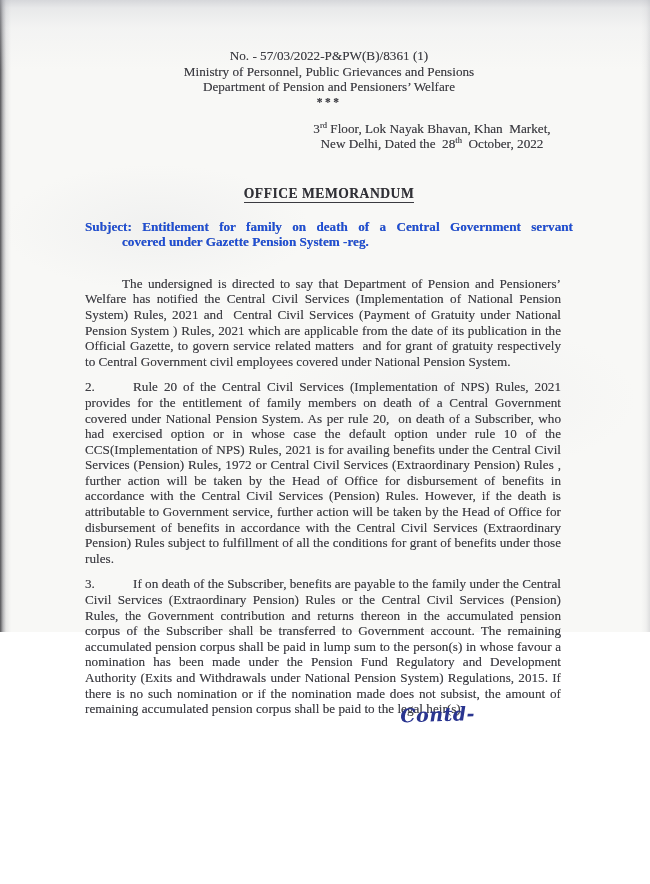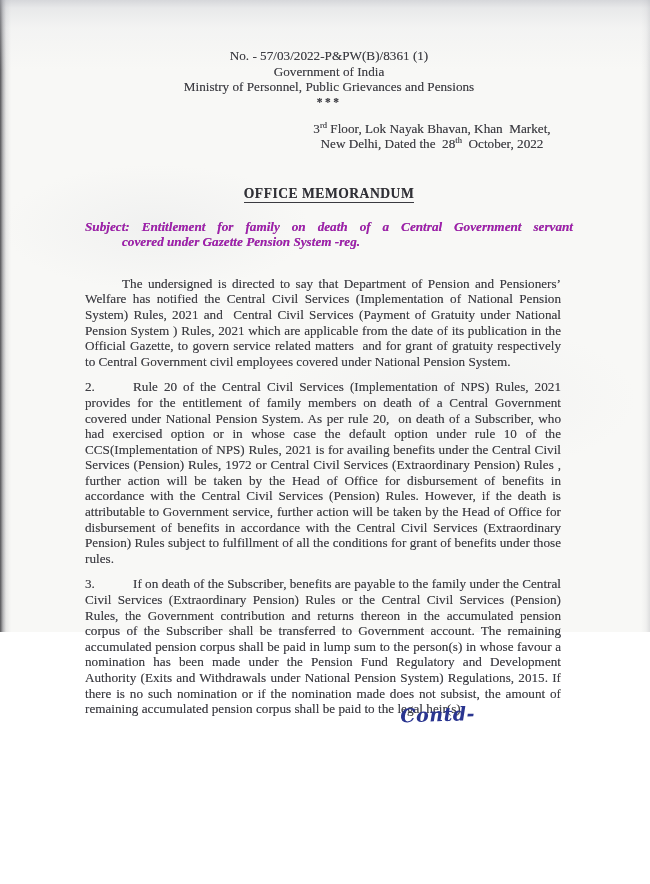--- a/index.html
+++ b/index.html
@@ -58,7 +58,6 @@
 
     <div class="hdr">
       <div>No. - 57/03/2022-P&amp;PW(B)/8361 (1)</div>
-      <div>Government of India</div>
       <div>Ministry of Personnel, Public Grievances and Pensions</div>
       <div class="stars">***</div>
     </div>

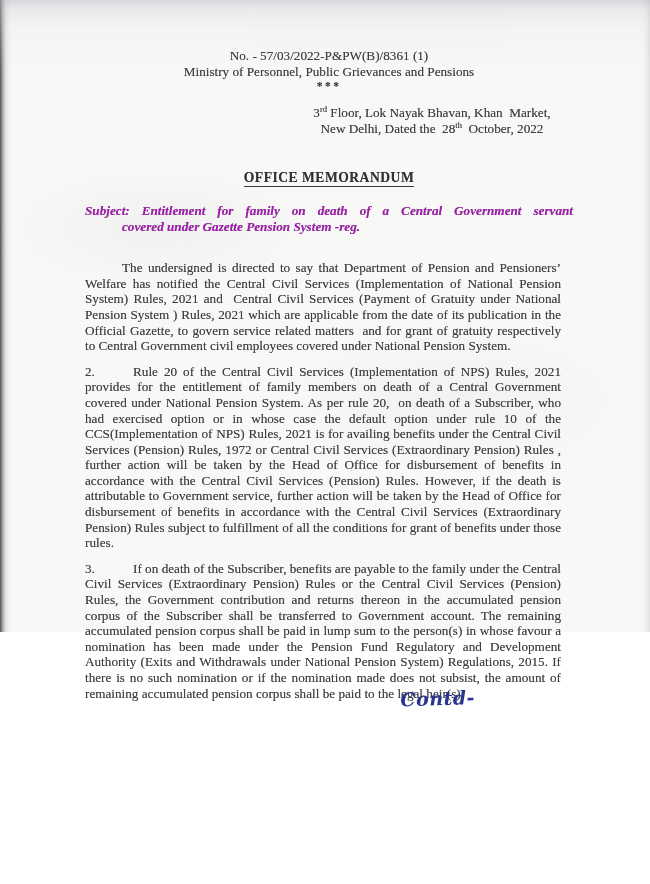--- a/index.html
+++ b/index.html
@@ -59,6 +59,7 @@
     <div class="hdr">
       <div>No. - 57/03/2022-P&amp;PW(B)/8361 (1)</div>
       <div>Ministry of Personnel, Public Grievances and Pensions</div>
+      <div>Department of Pension and Pensioners’ Welfare</div>
       <div class="stars">***</div>
     </div>
 

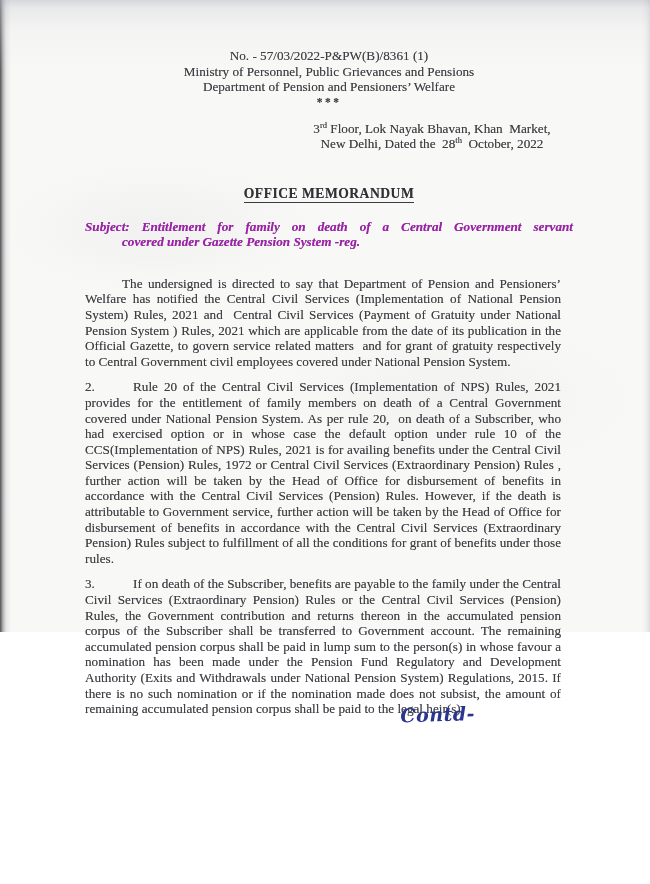--- a/index.html
+++ b/index.html
@@ -36,7 +36,7 @@
     font-weight:bold;font-size:13.6px;letter-spacing:0.5px;color:#313137;
     border-bottom:1.5px solid #3a3a40;padding-bottom:1px;margin-top:12px;
   }
-  .subject{margin-top:17px;font-weight:bold;color:#a21caf;font-style:italic;}
+  .subject{margin-top:17px;font-weight:bold;color:#1d4ed8;}
   .sline1{text-align:justify;text-align-last:justify;}
   .sline2{margin-left:37px;}
   .p{margin:10px 12px 0 0;text-align:justify;}

